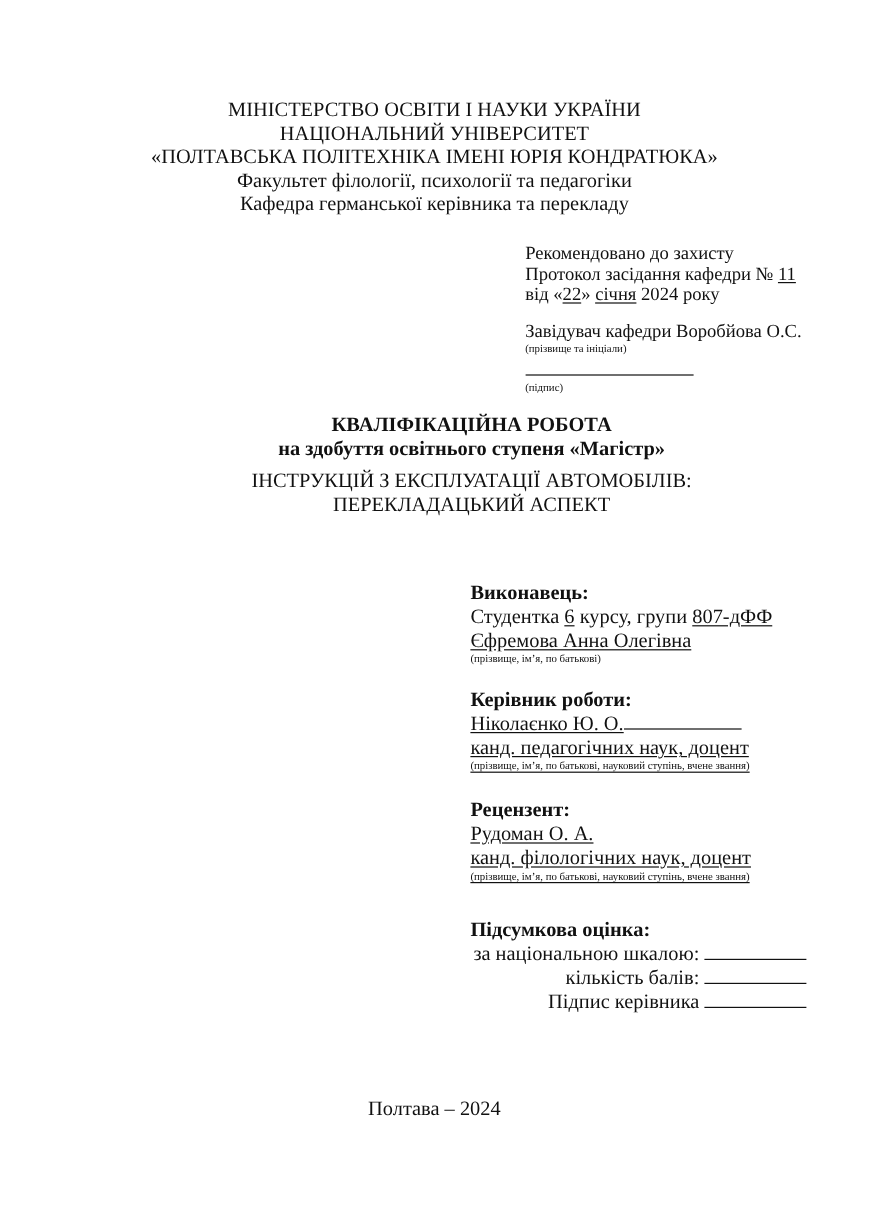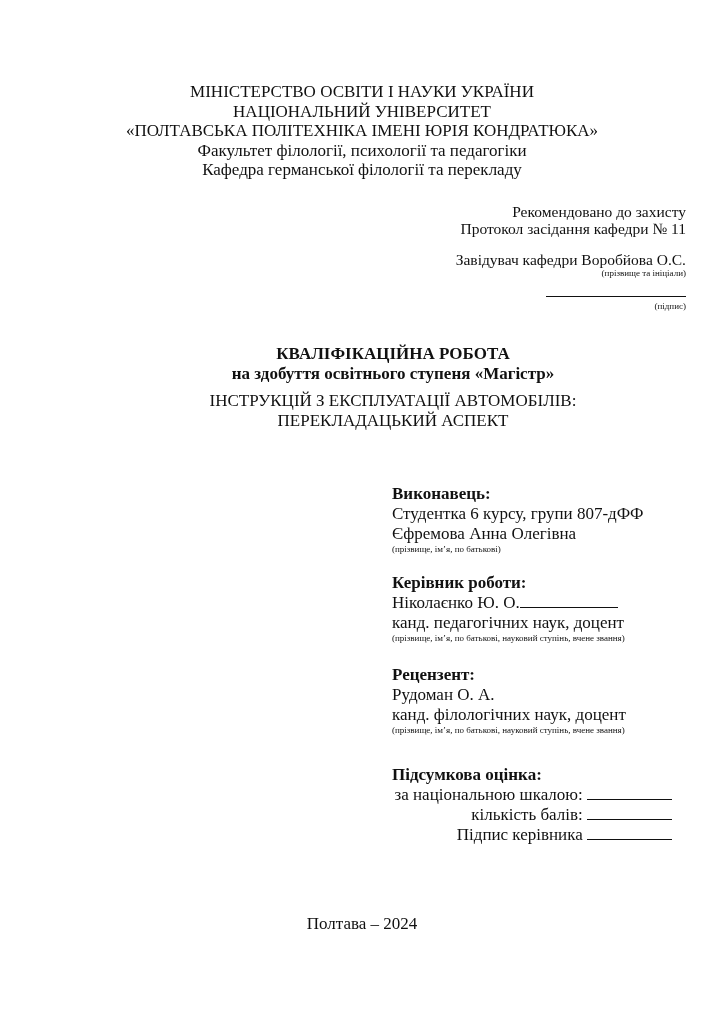--- a/index.html
+++ b/index.html
@@ -28,7 +28,7 @@
   <div class="l">НАЦІОНАЛЬНИЙ УНІВЕРСИТЕТ</div>
   <div class="l">«ПОЛТАВСЬКА ПОЛІТЕХНІКА ІМЕНІ ЮРІЯ КОНДРАТЮКА»</div>
   <div class="l">Факультет філології, психології та педагогіки</div>
-  <div class="l">Кафедра германської філології та перекладу</div>
+  <div class="l">Кафедра германської керівника та перекладу</div>
 </div>
 
 <div class="right-block" style="top:203px;">

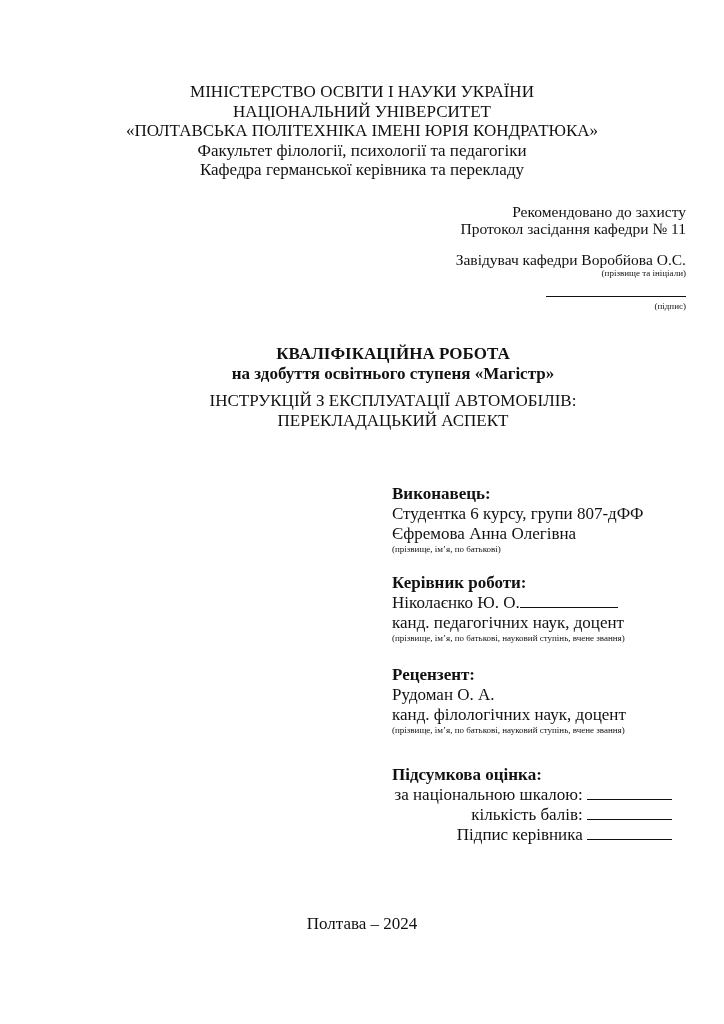--- a/index.html
+++ b/index.html
@@ -9,7 +9,7 @@
   }
   .center-block { position: absolute; left: 0; width: 724px; text-align: center; }
   .l { font-size: 17px; line-height: 19.5px; white-space: nowrap; }
-  .right-block { position: absolute; right: 38px; text-align: right; }
+  .right-block { position: absolute; right: 56px; text-align: left; }
   .r { font-size: 15.5px; line-height: 17px; white-space: nowrap; }
   .tiny { font-size: 9px; line-height: 11px; white-space: nowrap; }
   .u { text-underline-offset: 2px; }

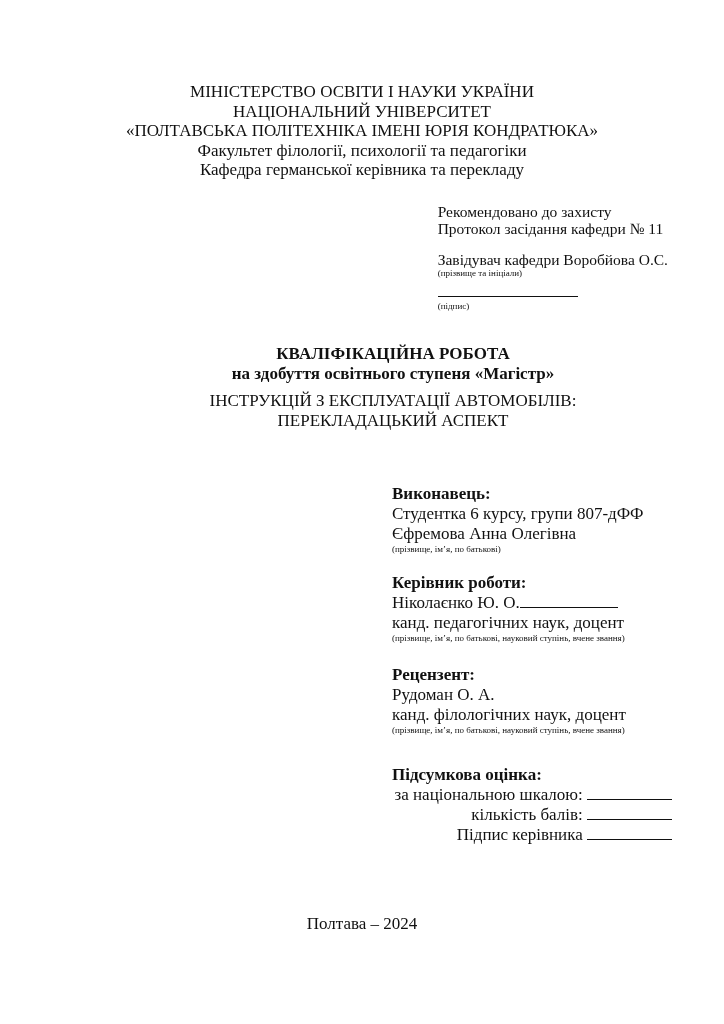--- a/index.html
+++ b/index.html
@@ -12,7 +12,7 @@
   .right-block { position: absolute; right: 56px; text-align: left; }
   .r { font-size: 15.5px; line-height: 17px; white-space: nowrap; }
   .tiny { font-size: 9px; line-height: 11px; white-space: nowrap; }
-  .u { text-underline-offset: 2px; }
+  .u { text-decoration: underline; text-underline-offset: 2px; }
   .b { font-weight: bold; }
   .sig-line { display:inline-block; border-bottom: 1px solid #111; width: 140px; height: 12px; }
   .block { position: absolute; left: 392px; }

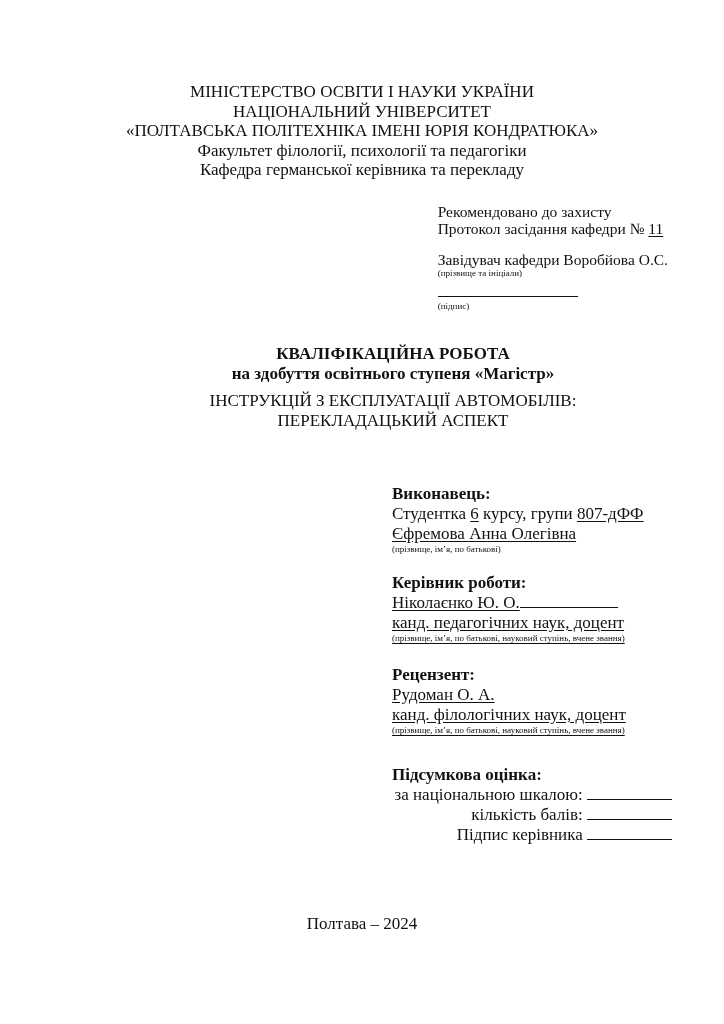--- a/index.html
+++ b/index.html
@@ -34,6 +34,7 @@
 <div class="right-block" style="top:203px;">
   <div class="r">Рекомендовано до захисту</div>
   <div class="r"><span>Протокол засідання кафедри № </span><span class="u">11</span></div>
+  <div class="r"><span>від «</span><span class="u">22</span><span>» </span><span class="u">січня</span><span> 2024 року</span></div>
   <div style="height:14px;"></div>
   <div class="r">Завідувач кафедри Воробйова О.С.</div>
   <div class="tiny">(прізвище та ініціали)</div>

